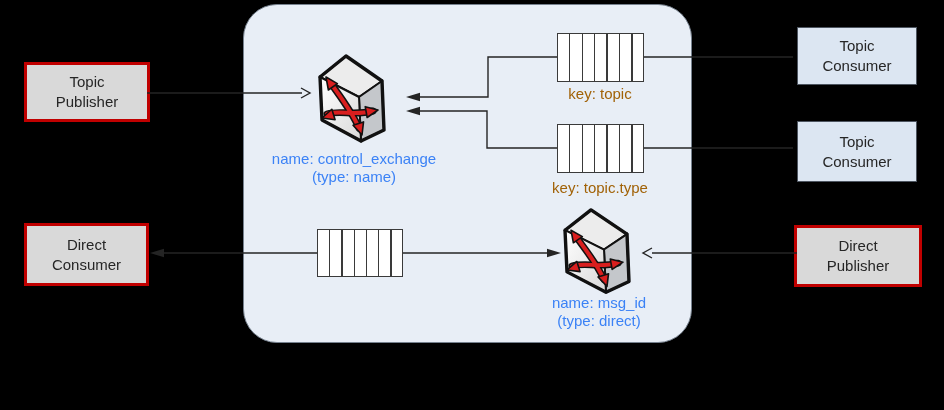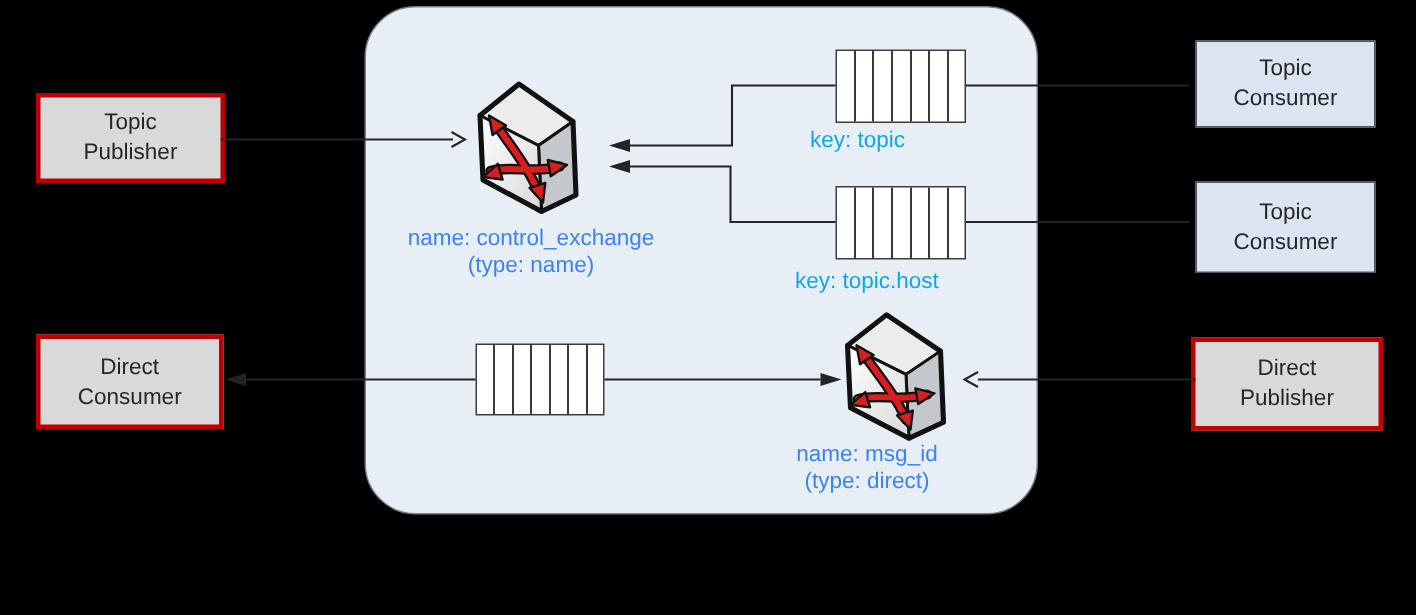--- a/index.html
+++ b/index.html
@@ -23,7 +23,7 @@
       background-image:repeating-linear-gradient(to right,#ffffff 0 11.13px,#3a3a3a 11.13px 12.43px);}
   .q3{left:317px;top:229px;width:86px;height:48px;
       background-image:repeating-linear-gradient(to right,#ffffff 0 10.98px,#3a3a3a 10.98px 12.28px);}
-  .qlabel{position:absolute;font-size:15px;color:#0ea5e9;}
+  .qlabel{position:absolute;font-size:15px;text-align:center;color:#a16207;}
   .ql1{left:540px;top:85px;width:120px;}
   .ql2{left:530px;top:179px;width:140px;}
   .ql3{left:300px;top:281px;width:120px;}

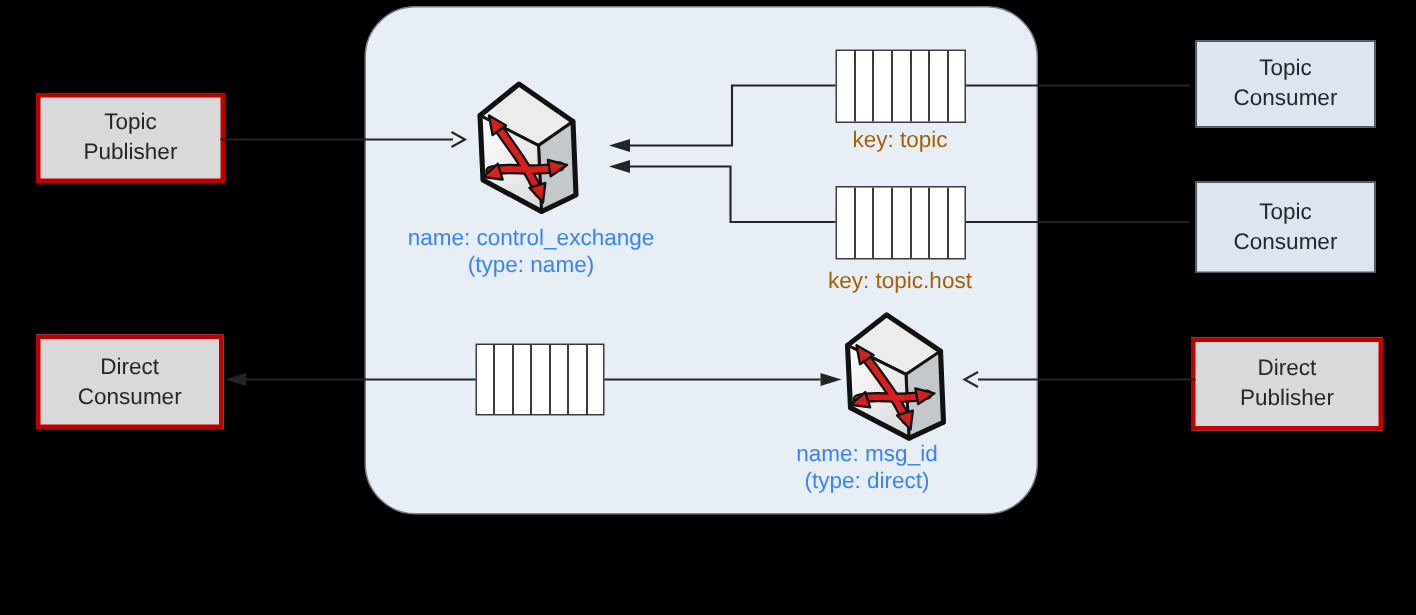--- a/index.html
+++ b/index.html
@@ -86,7 +86,7 @@
   <div class="queue q1"></div>
   <div class="qlabel ql1">key: topic</div>
   <div class="queue q2"></div>
-  <div class="qlabel ql2">key: topic.host</div>
+  <div class="qlabel ql2">key: topic.type</div>
   <div class="queue q3"></div>
 
   <div class="box gray tp">

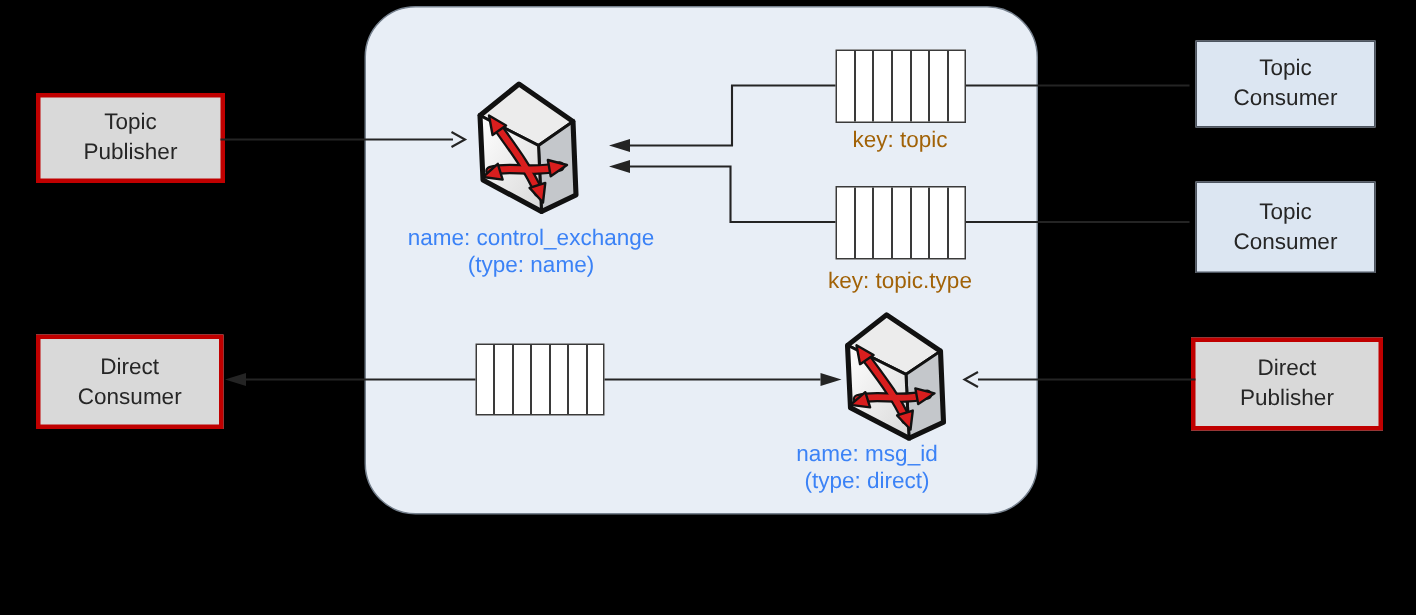--- a/index.html
+++ b/index.html
@@ -29,7 +29,7 @@
   .ql3{left:300px;top:281px;width:120px;}
   .xlabel{position:absolute;font-size:15px;line-height:18px;text-align:center;color:#3b82f6;}
   .xl1{left:234px;top:150px;width:240px;}
-  .xl2{left:458px;top:294px;width:240px;}
+  .xl2{left:479px;top:294px;width:240px;}
   .xicon{position:absolute;}
   .overlay{position:absolute;left:0;top:0;pointer-events:none;}
 </style>

